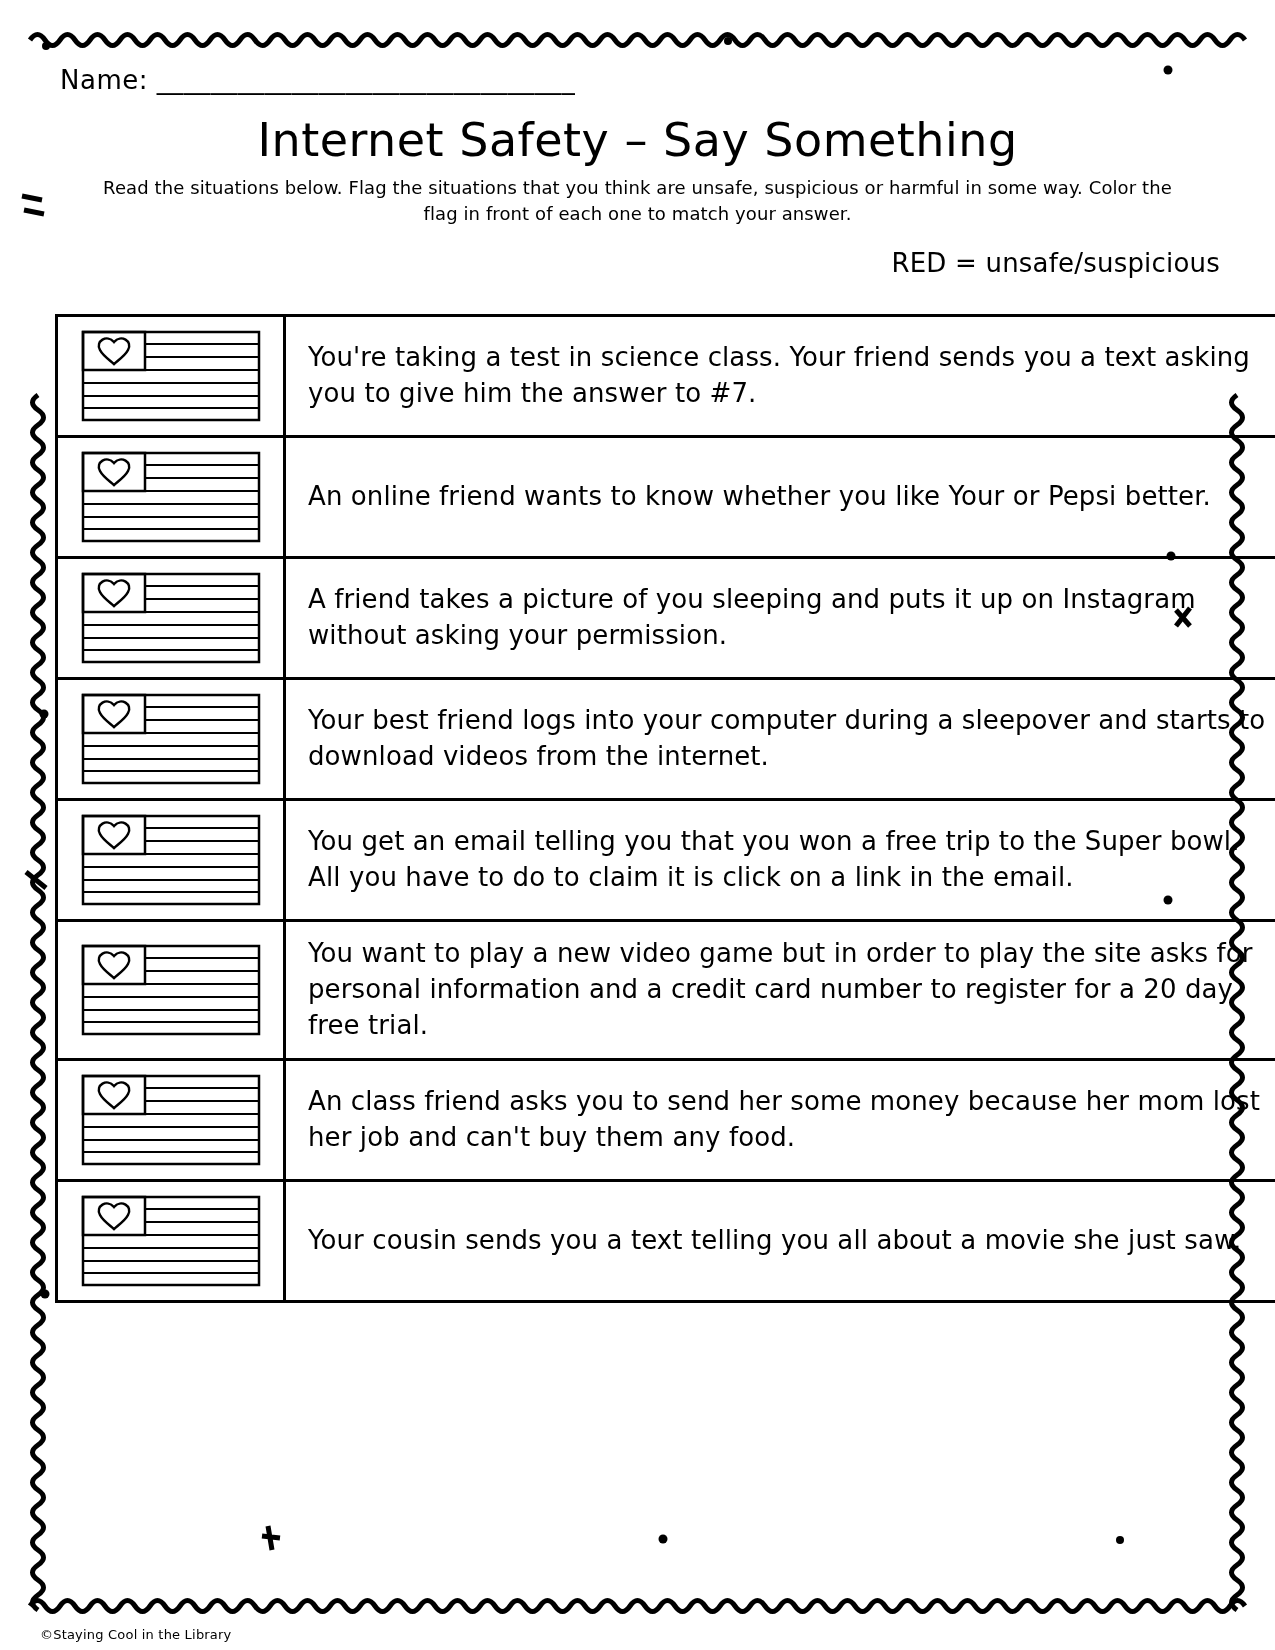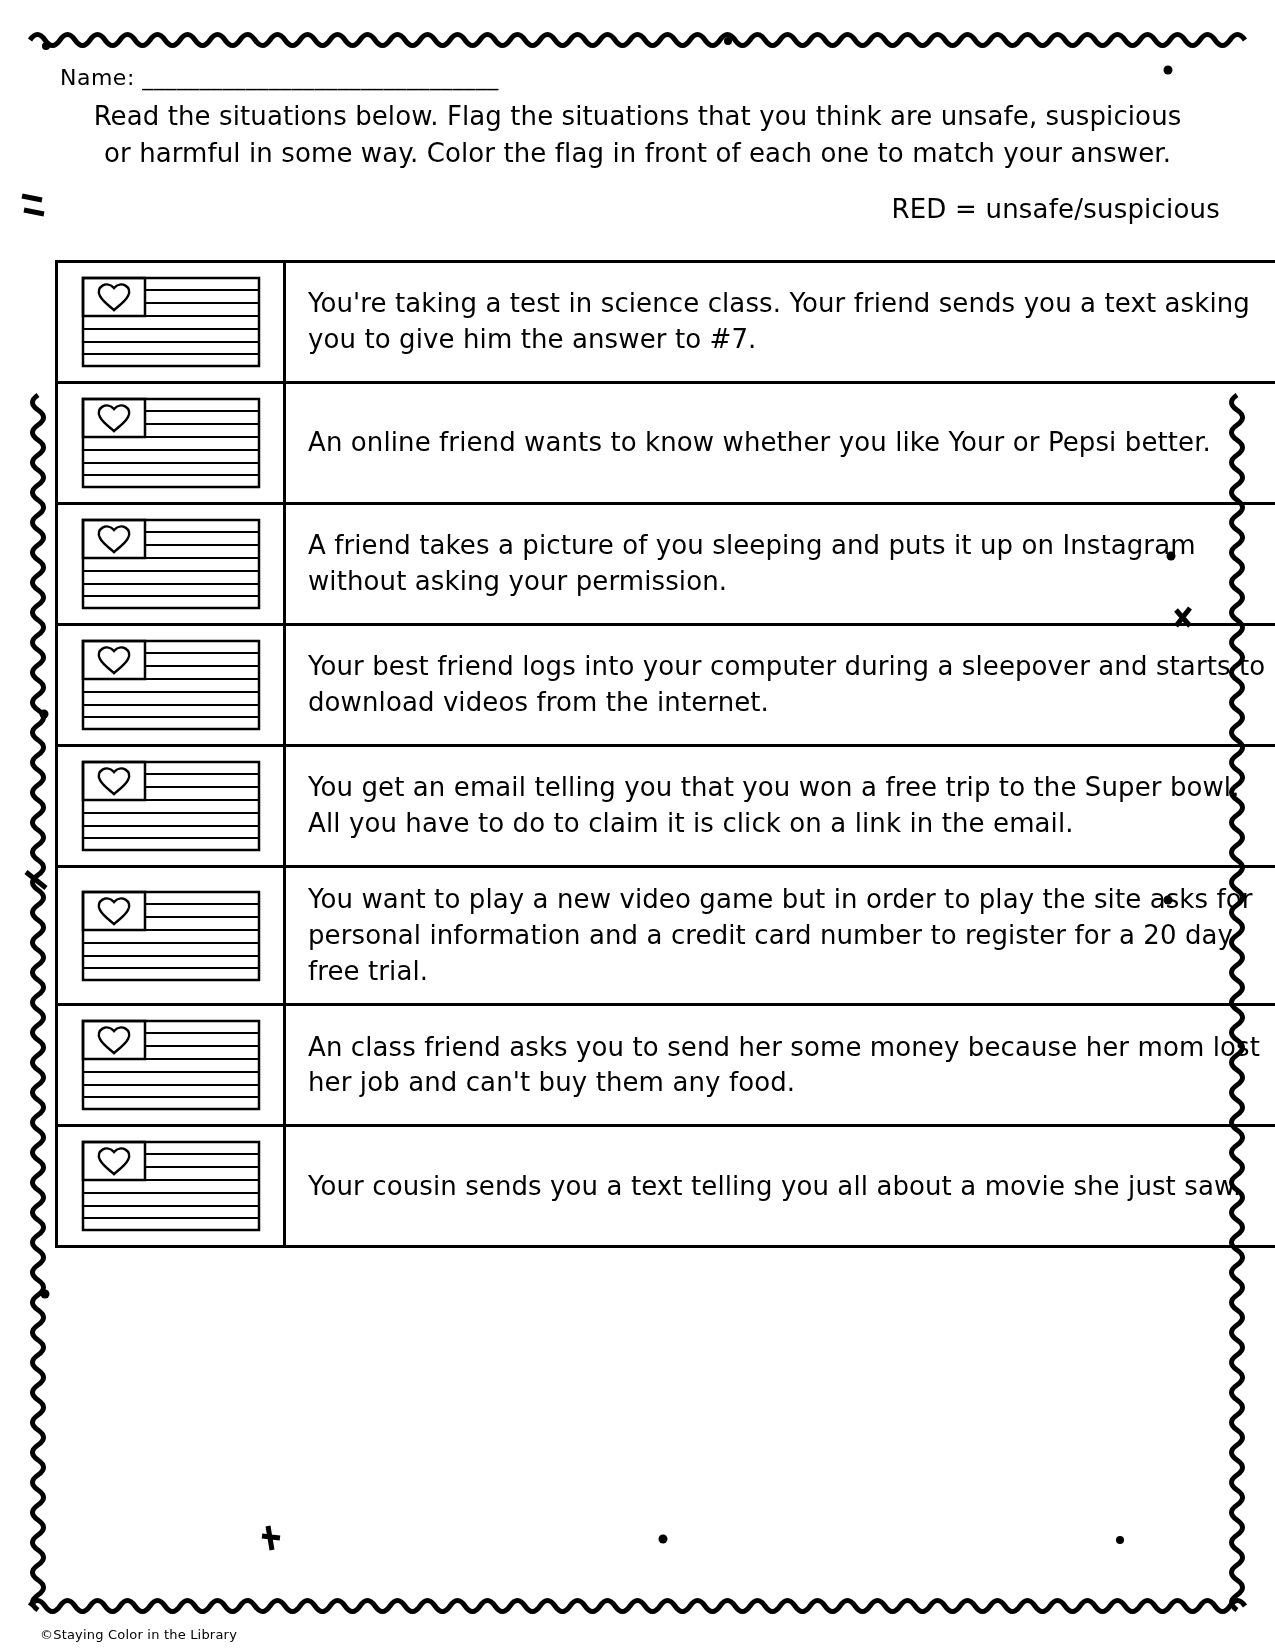--- a/index.html
+++ b/index.html
@@ -36,7 +36,7 @@
 
   .name-line {
     font-family: "DejaVu Sans", sans-serif;
-    font-size: 22px;
+    font-size: 26px;
     letter-spacing: 0.5px;
     margin: 10px 0 0 5px;
     white-space: nowrap;

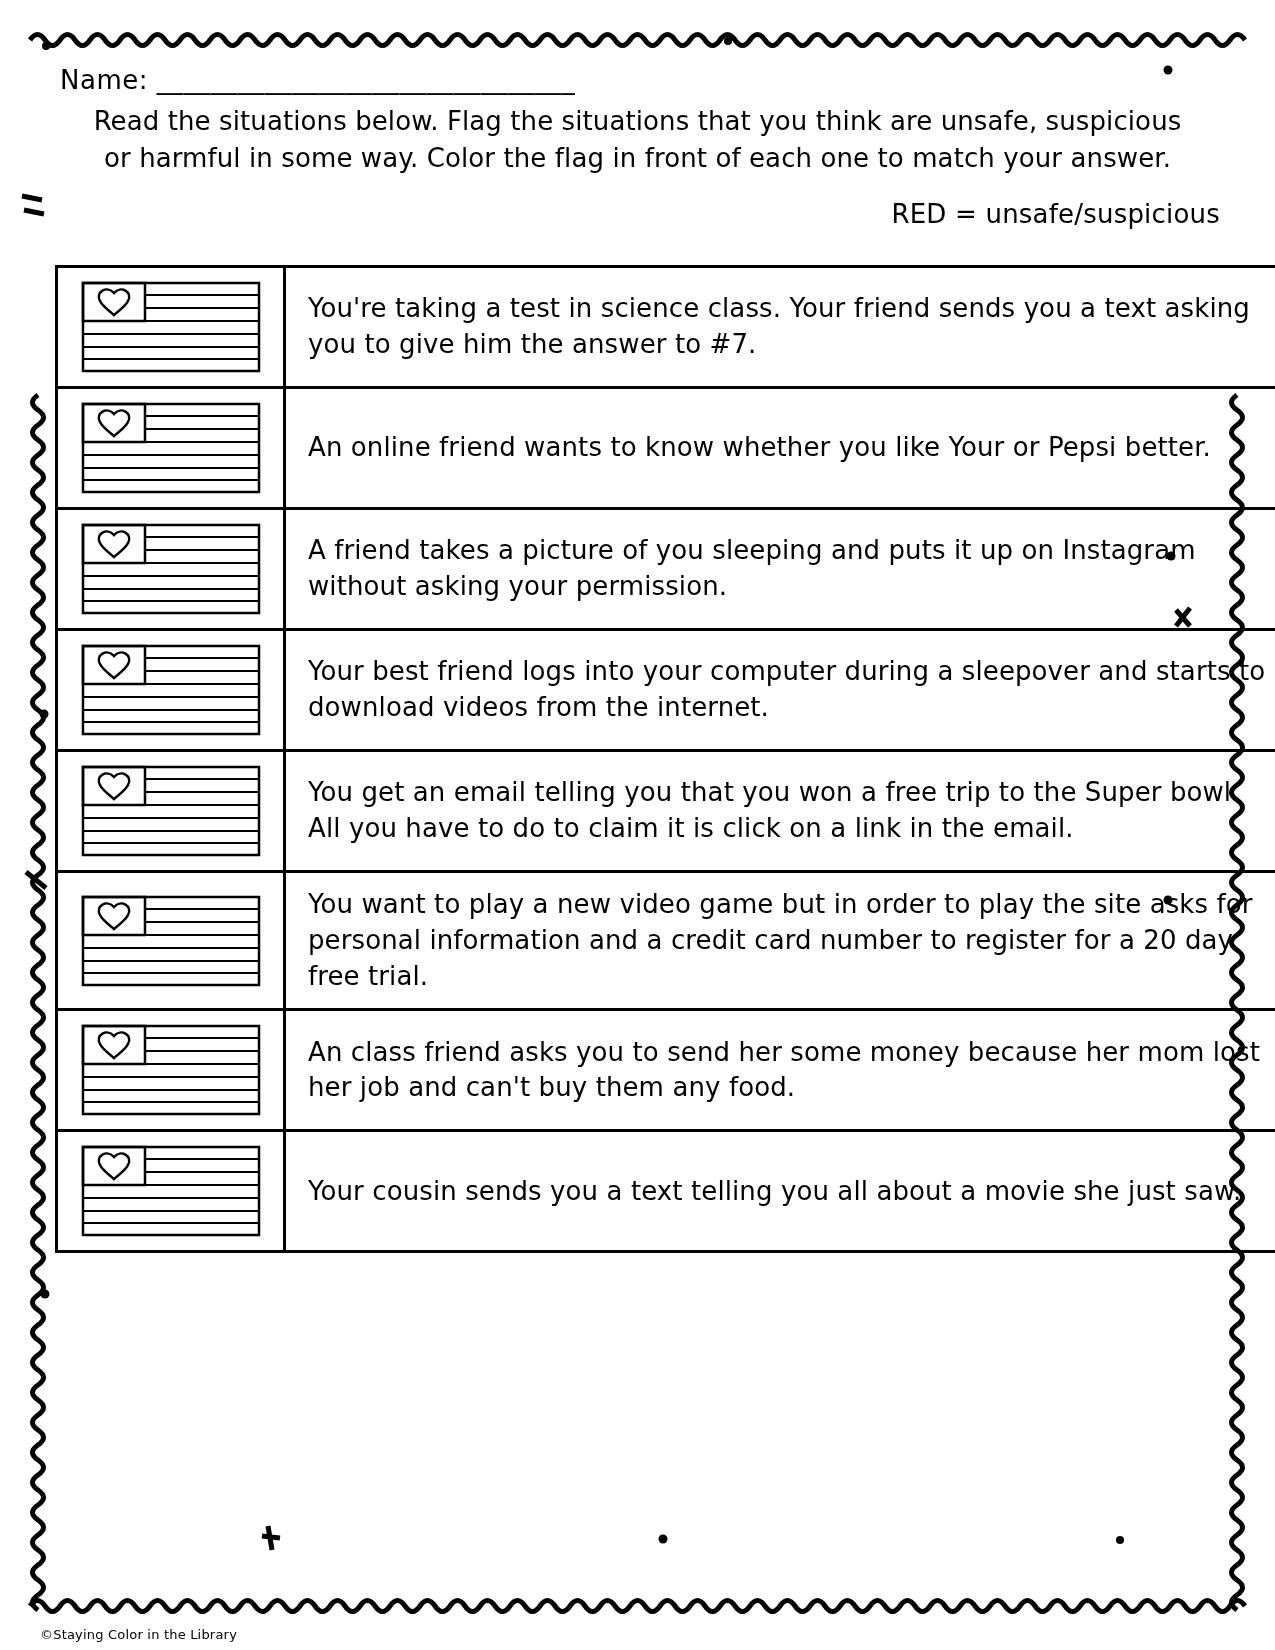--- a/index.html
+++ b/index.html
@@ -155,6 +155,7 @@
 
   <div class="name-line">Name: _______________________________</div>
 
+  <h1 class="title">Internet Safety – Say Something</h1>
 
   <div class="instructions">Read the situations below. Flag the situations that you think are unsafe, suspicious or harmful in some way. Color the flag in front of each one to match your answer.</div>
 

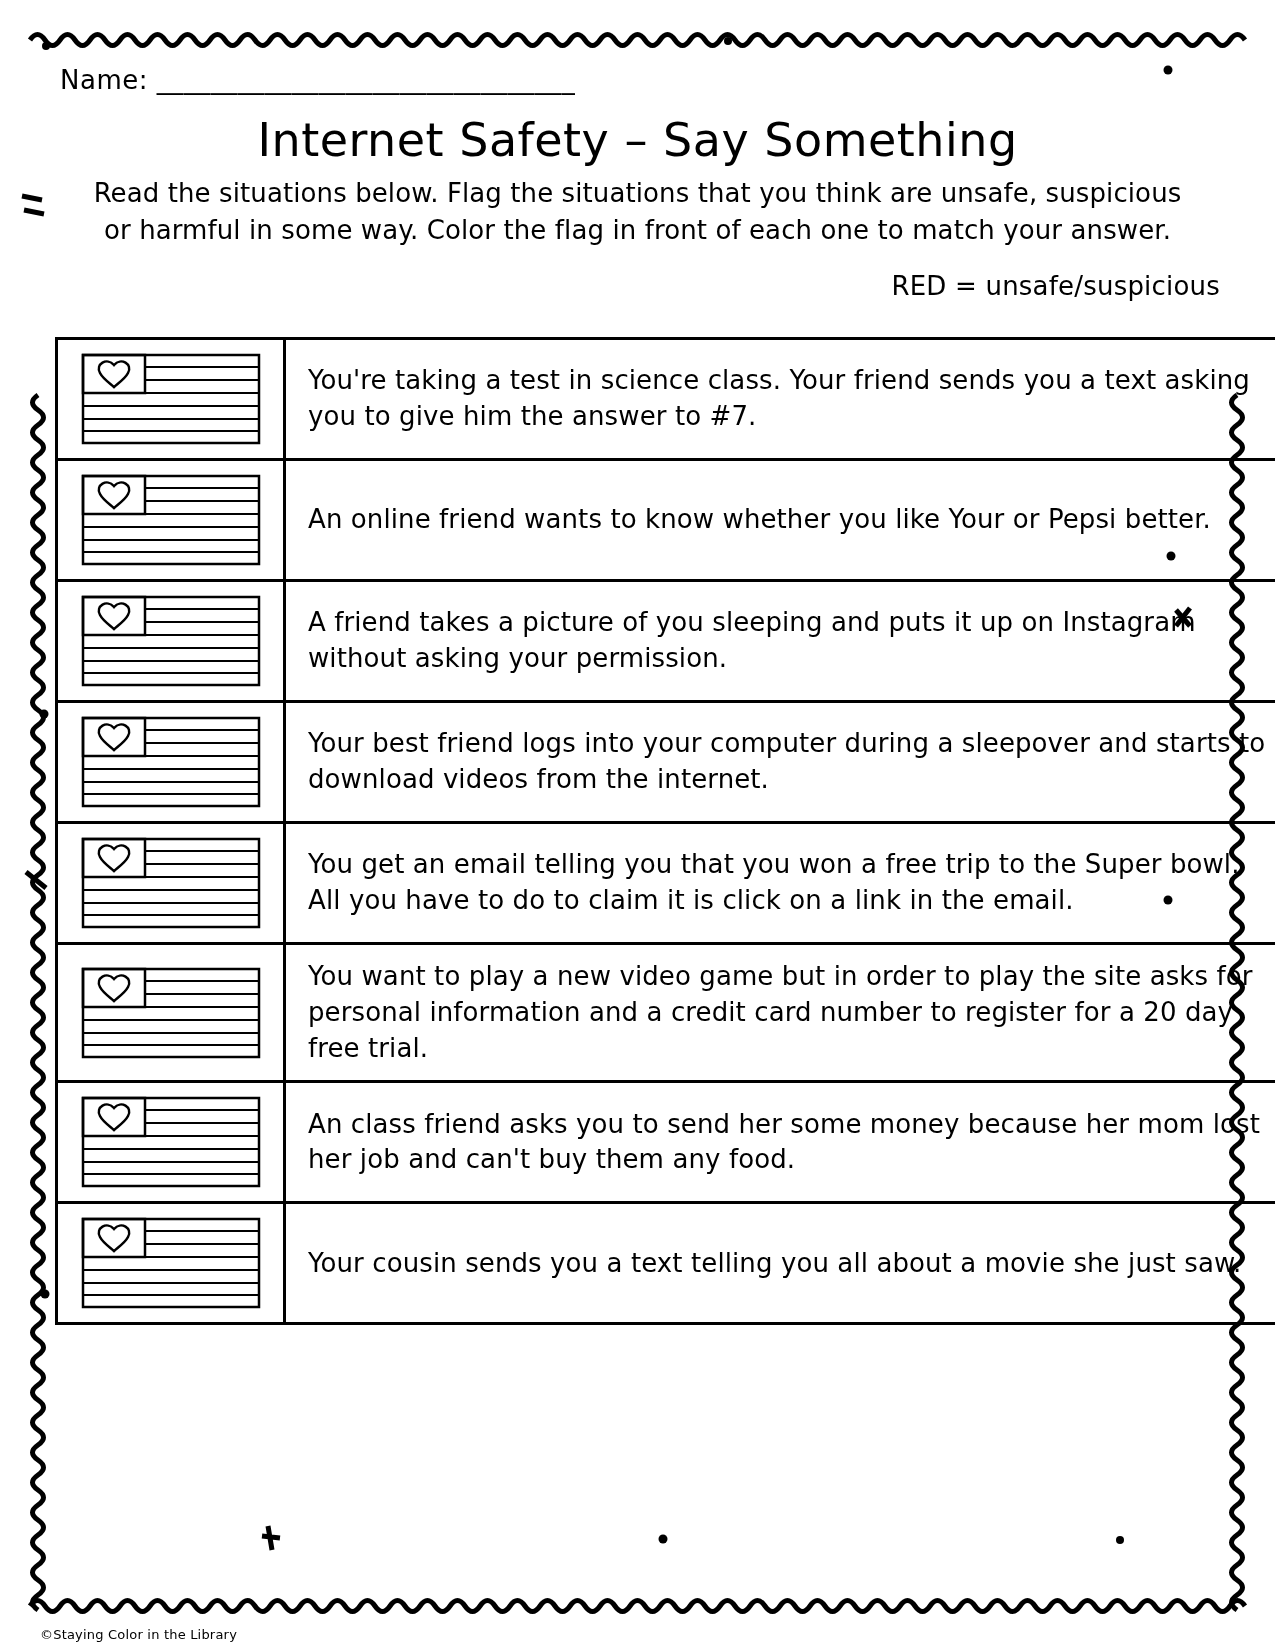--- a/index.html
+++ b/index.html
@@ -52,7 +52,7 @@
   }
 
   .instructions {
-    font-size: 26px;
+    font-size: 18px;
     line-height: 1.42;
     text-align: center;
     margin: 8px 30px 0 30px;

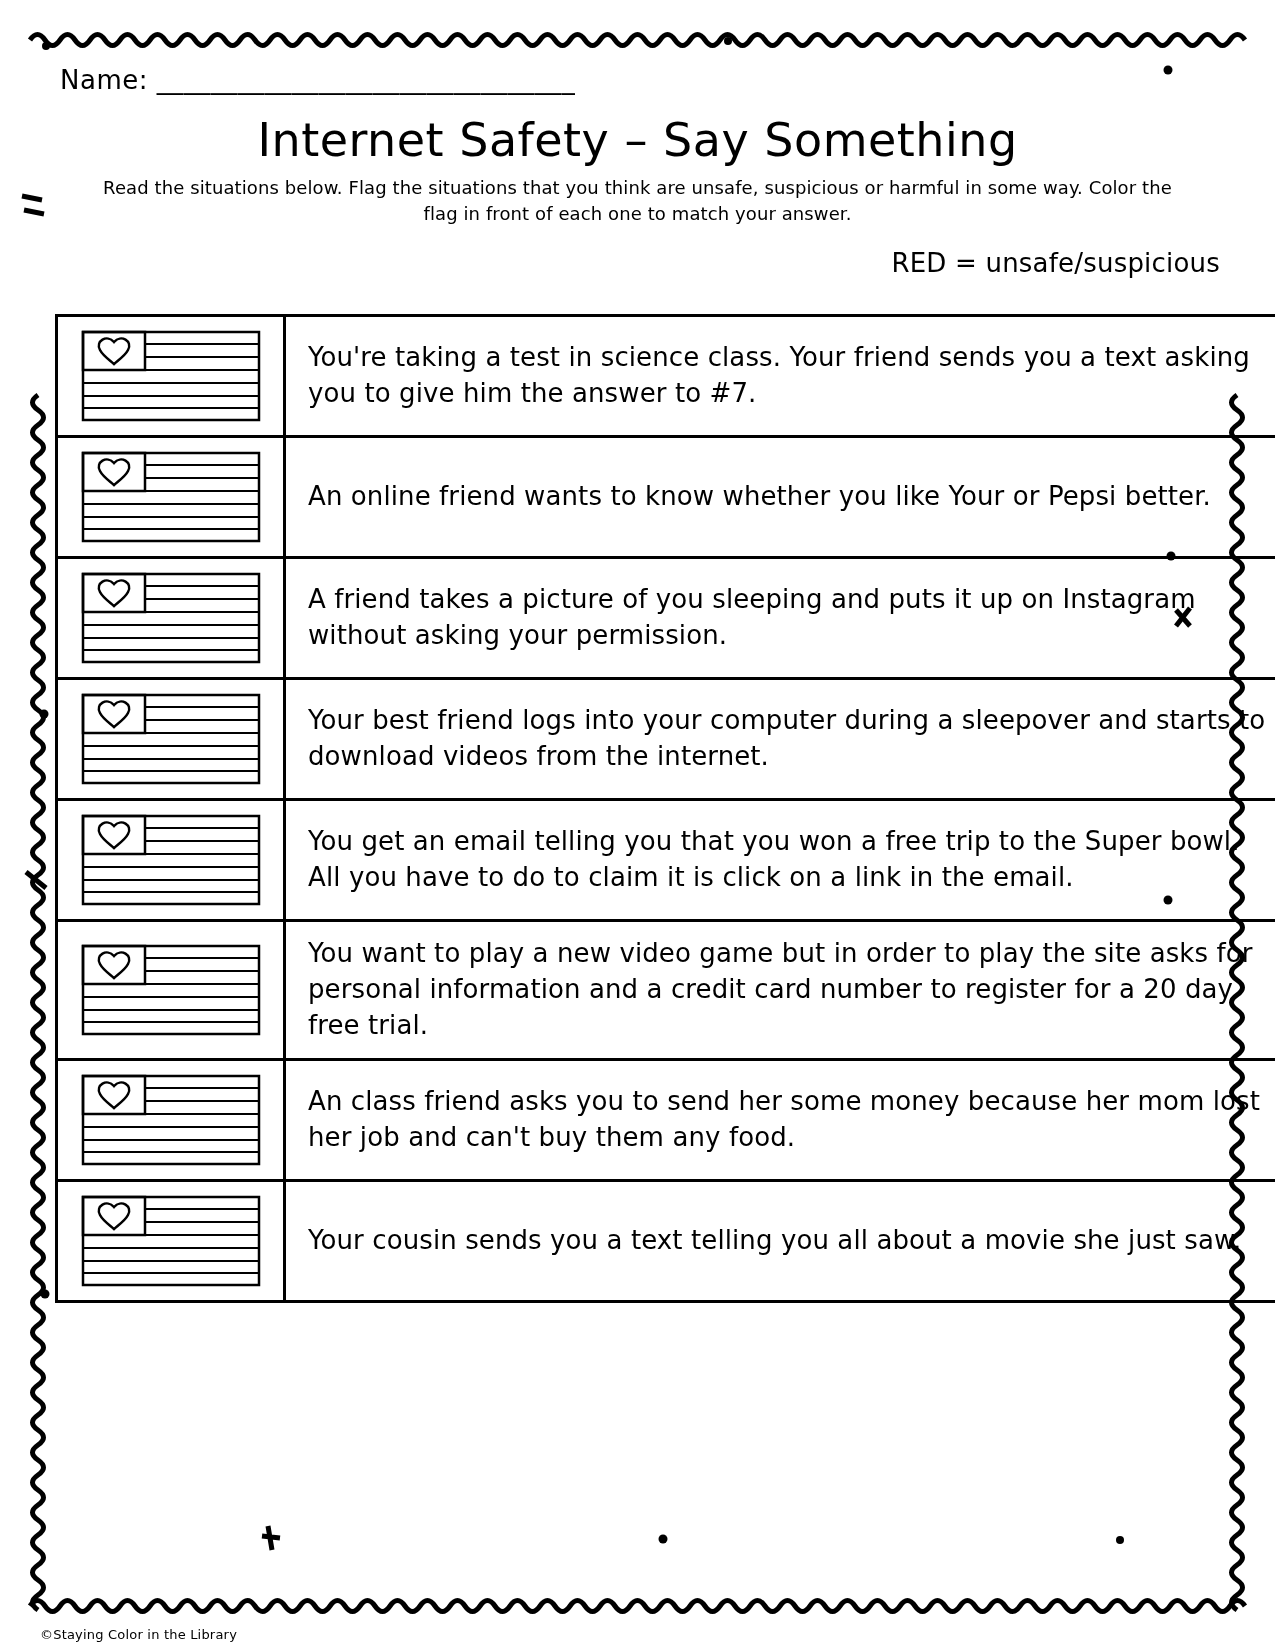--- a/index.html
+++ b/index.html
@@ -320,6 +320,6 @@
   </div>
 </div>
 
-<div class="credit">©Staying Color in the Library</div>
+<div class="credit">©Staying Cool in the Library</div>
 
 </body></html>

